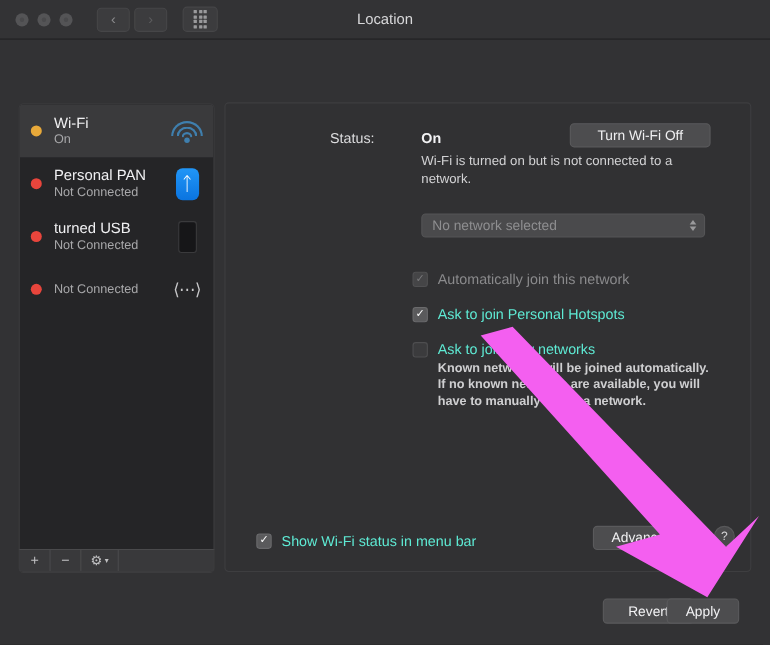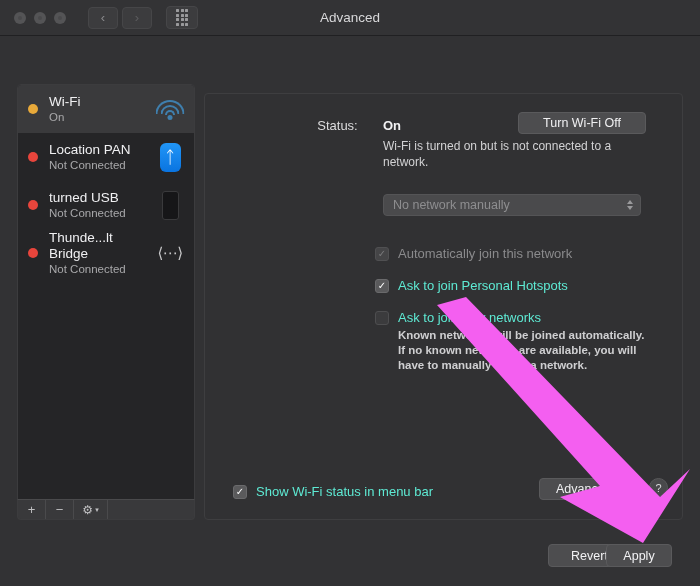--- a/index.html
+++ b/index.html
@@ -282,7 +282,7 @@
           <i></i>
       </div>
     </div>
-    <div id="win-title">Advanced</div>
+    <div id="win-title">Location</div>
   </div>
 
 

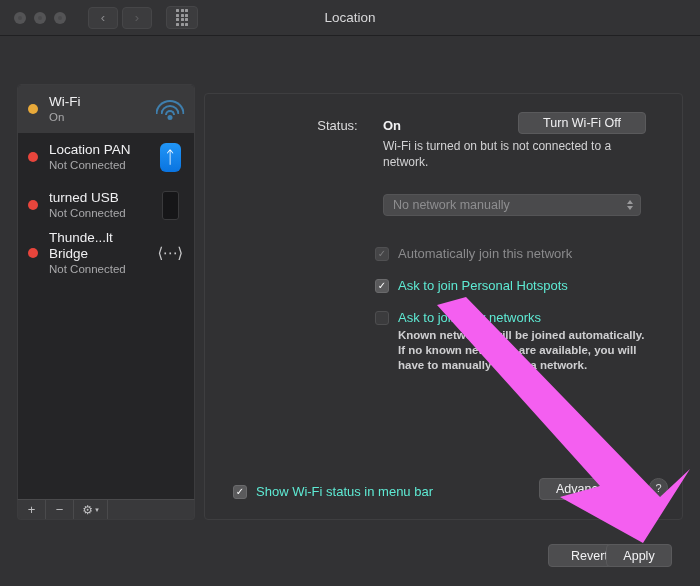--- a/index.html
+++ b/index.html
@@ -99,7 +99,7 @@
 
   
   #sidebar {
-    position: absolute; left: 17px; top: 84px;
+    position: absolute; left: 17px; top: 94px;
     width: 178px; height: 427px;
     background: #252527;
     border: 1px solid #3c3c3e; border-radius: 4px;

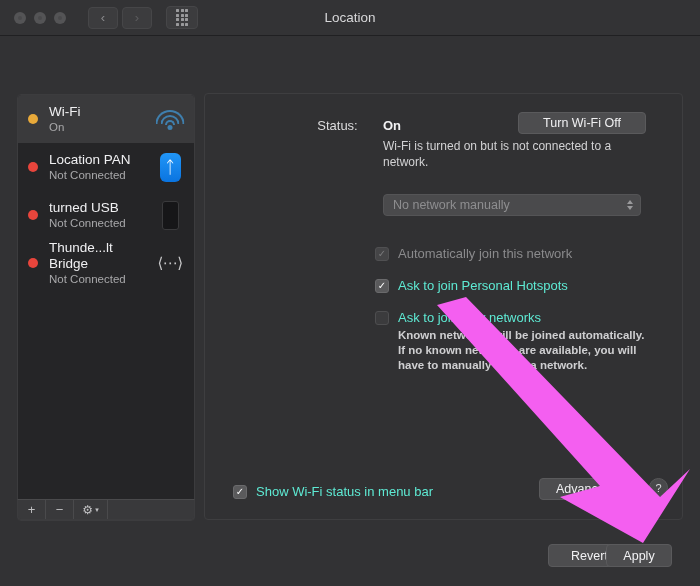--- a/index.html
+++ b/index.html
@@ -172,7 +172,7 @@
     border: 1px solid #3e3e40; border-radius: 4px;
   }
   .row-label {
-    position: absolute; color: #dcdcde; font-size: 13px; text-align: center;
+    position: absolute; color: #dcdcde; font-size: 13px; text-align: left;
   }
   #status-label { left: 95px; top: 24px; width: 75px; }
   #status-value {

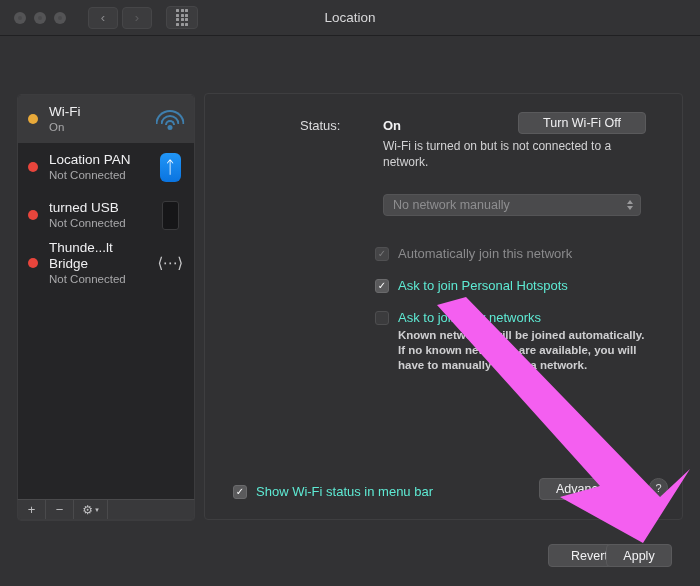--- a/index.html
+++ b/index.html
@@ -307,7 +307,7 @@
     <div class="net-row">
       <div class="dot" style="background:#e8453c"></div>
       <div class="net-text">
-        <div class="net-name">Location PAN</div>
+        <div class="net-name">Personal PAN</div>
         <div class="net-status">Not Connected</div>
       </div>
       <div class="net-icon">

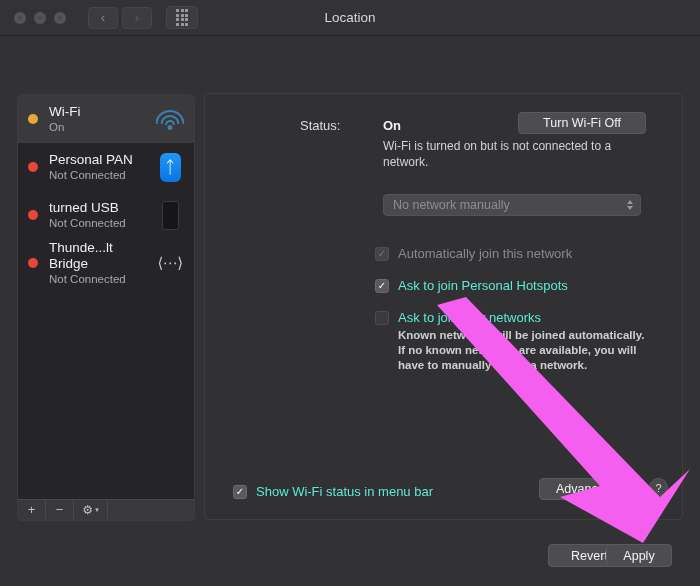--- a/index.html
+++ b/index.html
@@ -356,7 +356,7 @@
     <div id="status-desc">Wi-Fi is turned on but is not connected to a network.</div>
 
     <div id="netname-select">
-      <span>No network manually</span>
+      <span>No network selected</span>
       <span class="stepper dim">
         <i class="up"></i>
           <i class="dn"></i>

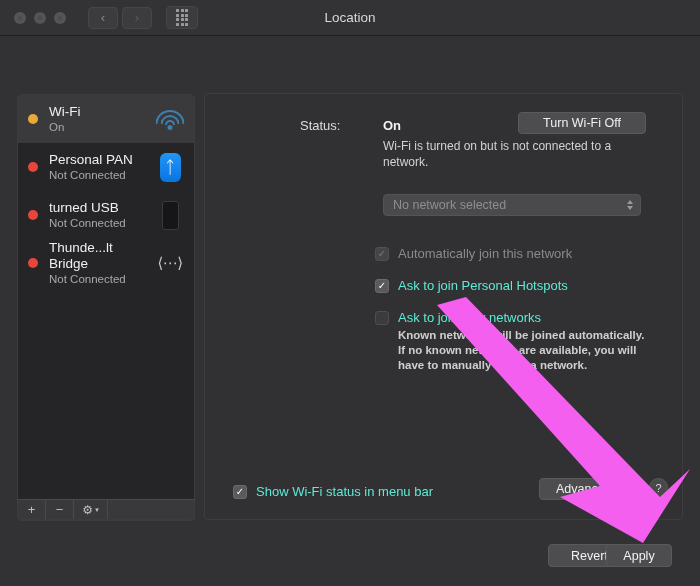--- a/index.html
+++ b/index.html
@@ -329,7 +329,6 @@
     <div class="net-row">
       <div class="dot" style="background:#e8453c"></div>
       <div class="net-text">
-        <div class="net-name">Thunde...lt Bridge</div>
         <div class="net-status">Not Connected</div>
       </div>
       <div class="net-icon">

